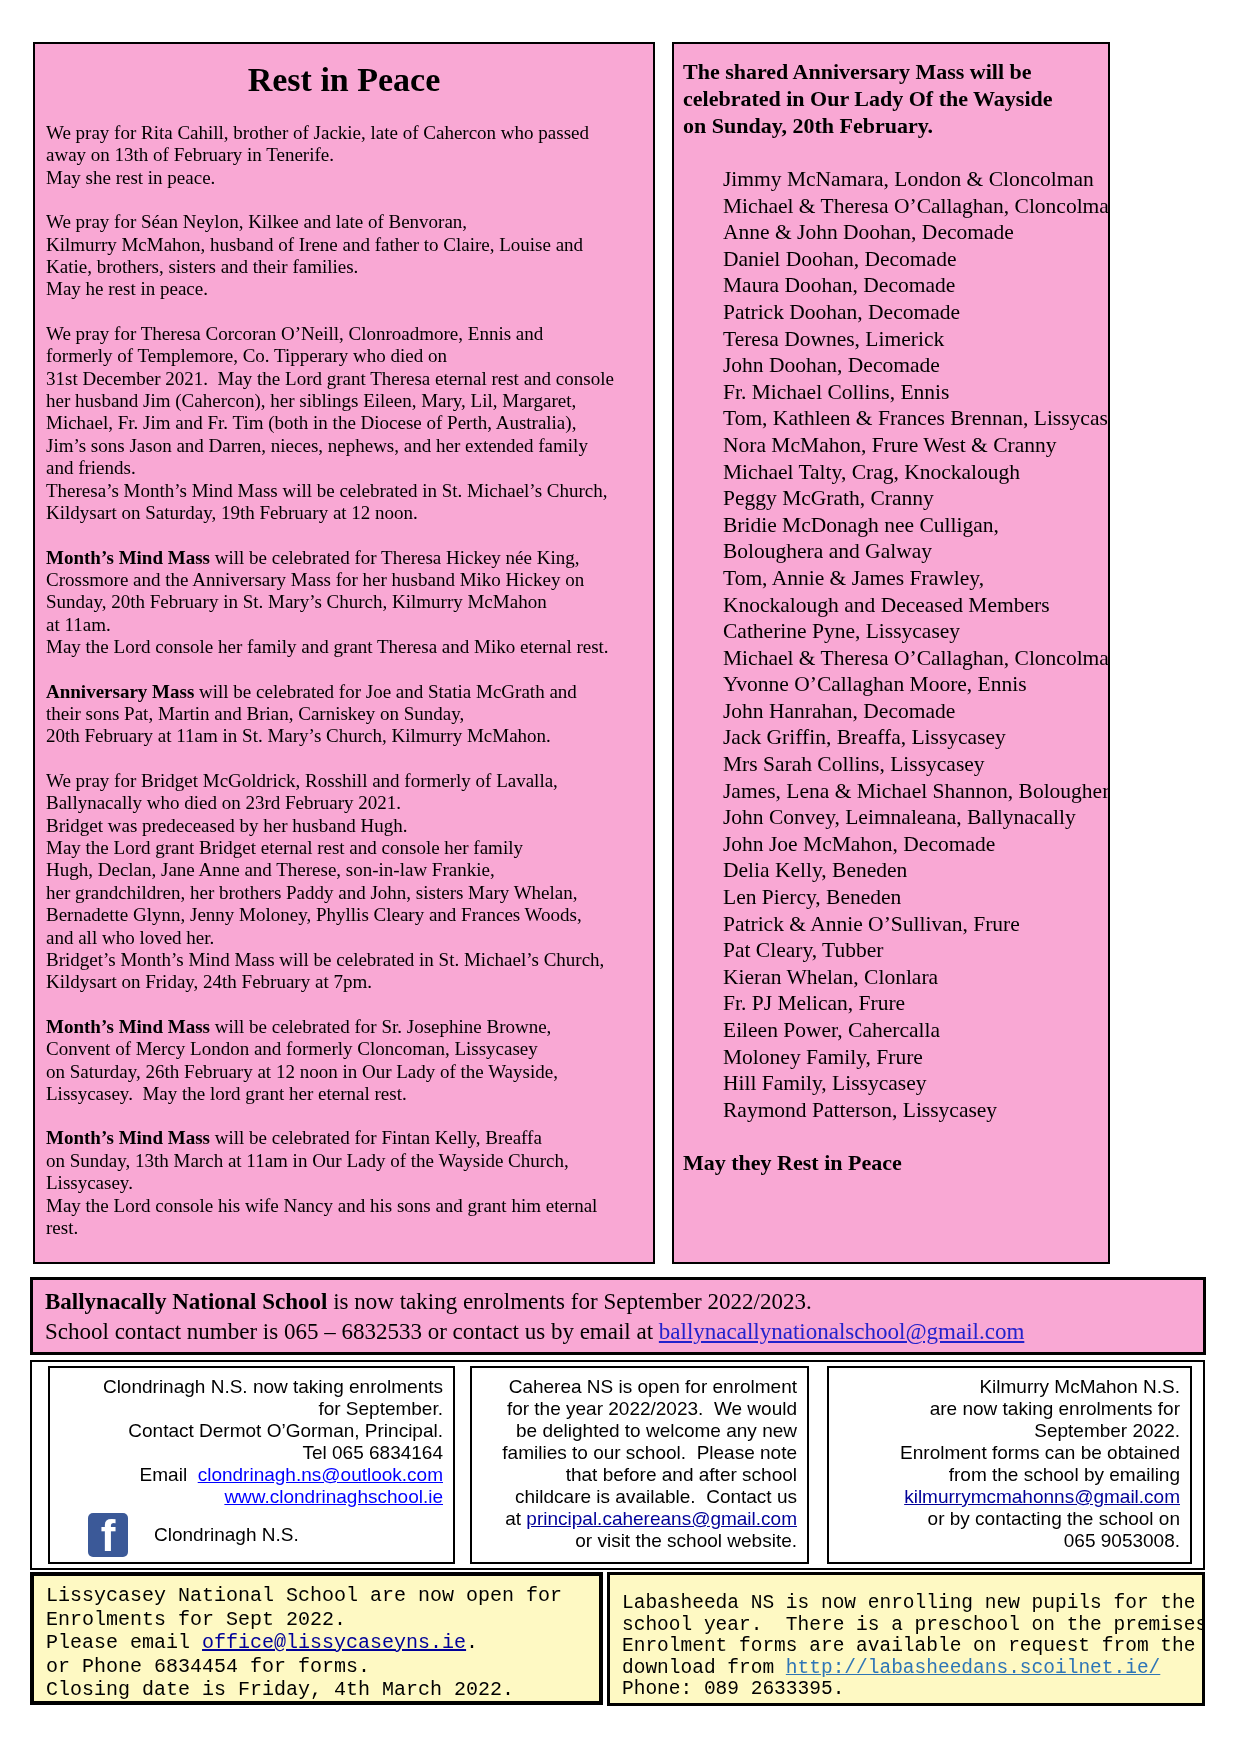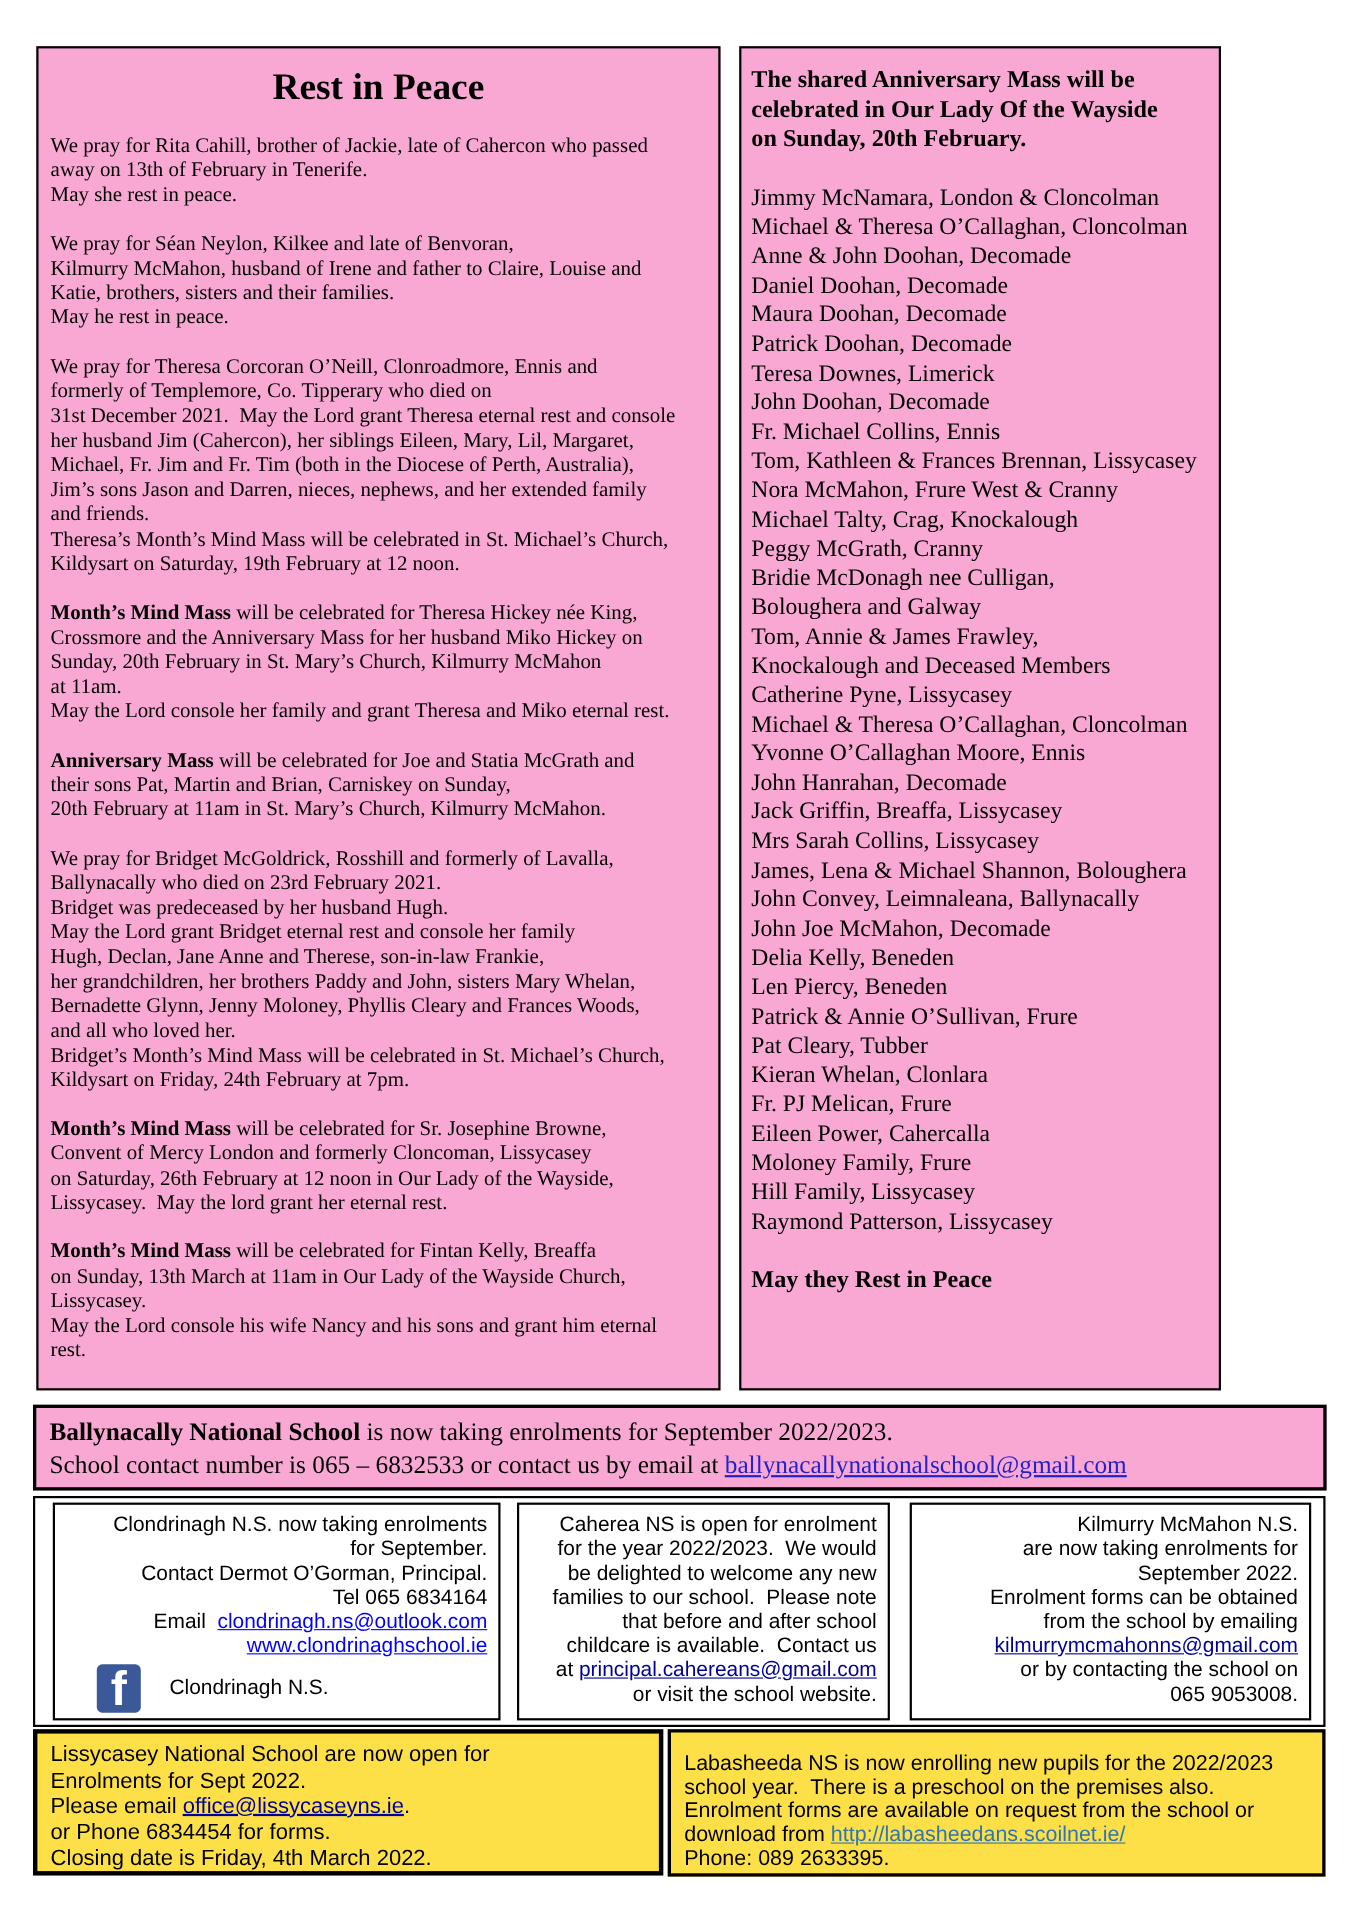--- a/index.html
+++ b/index.html
@@ -20,7 +20,7 @@
   .rip-right { left:672px; top:42px; width:438px; height:1222px; padding:14px 9px;
                font-size:21.5px; line-height:26.6px; }
   .rip-right .hdr p { font-weight:bold; font-size:22px; line-height:27px; margin-bottom:27px; white-space:pre-wrap; }
-  .rip-right .names div { white-space:nowrap; }
+  .rip-right .names div { white-space:nowrap;margin-left:40px; }
   .rip-right .footer { font-weight:bold; font-size:22px; margin-top:27px; }
 
   

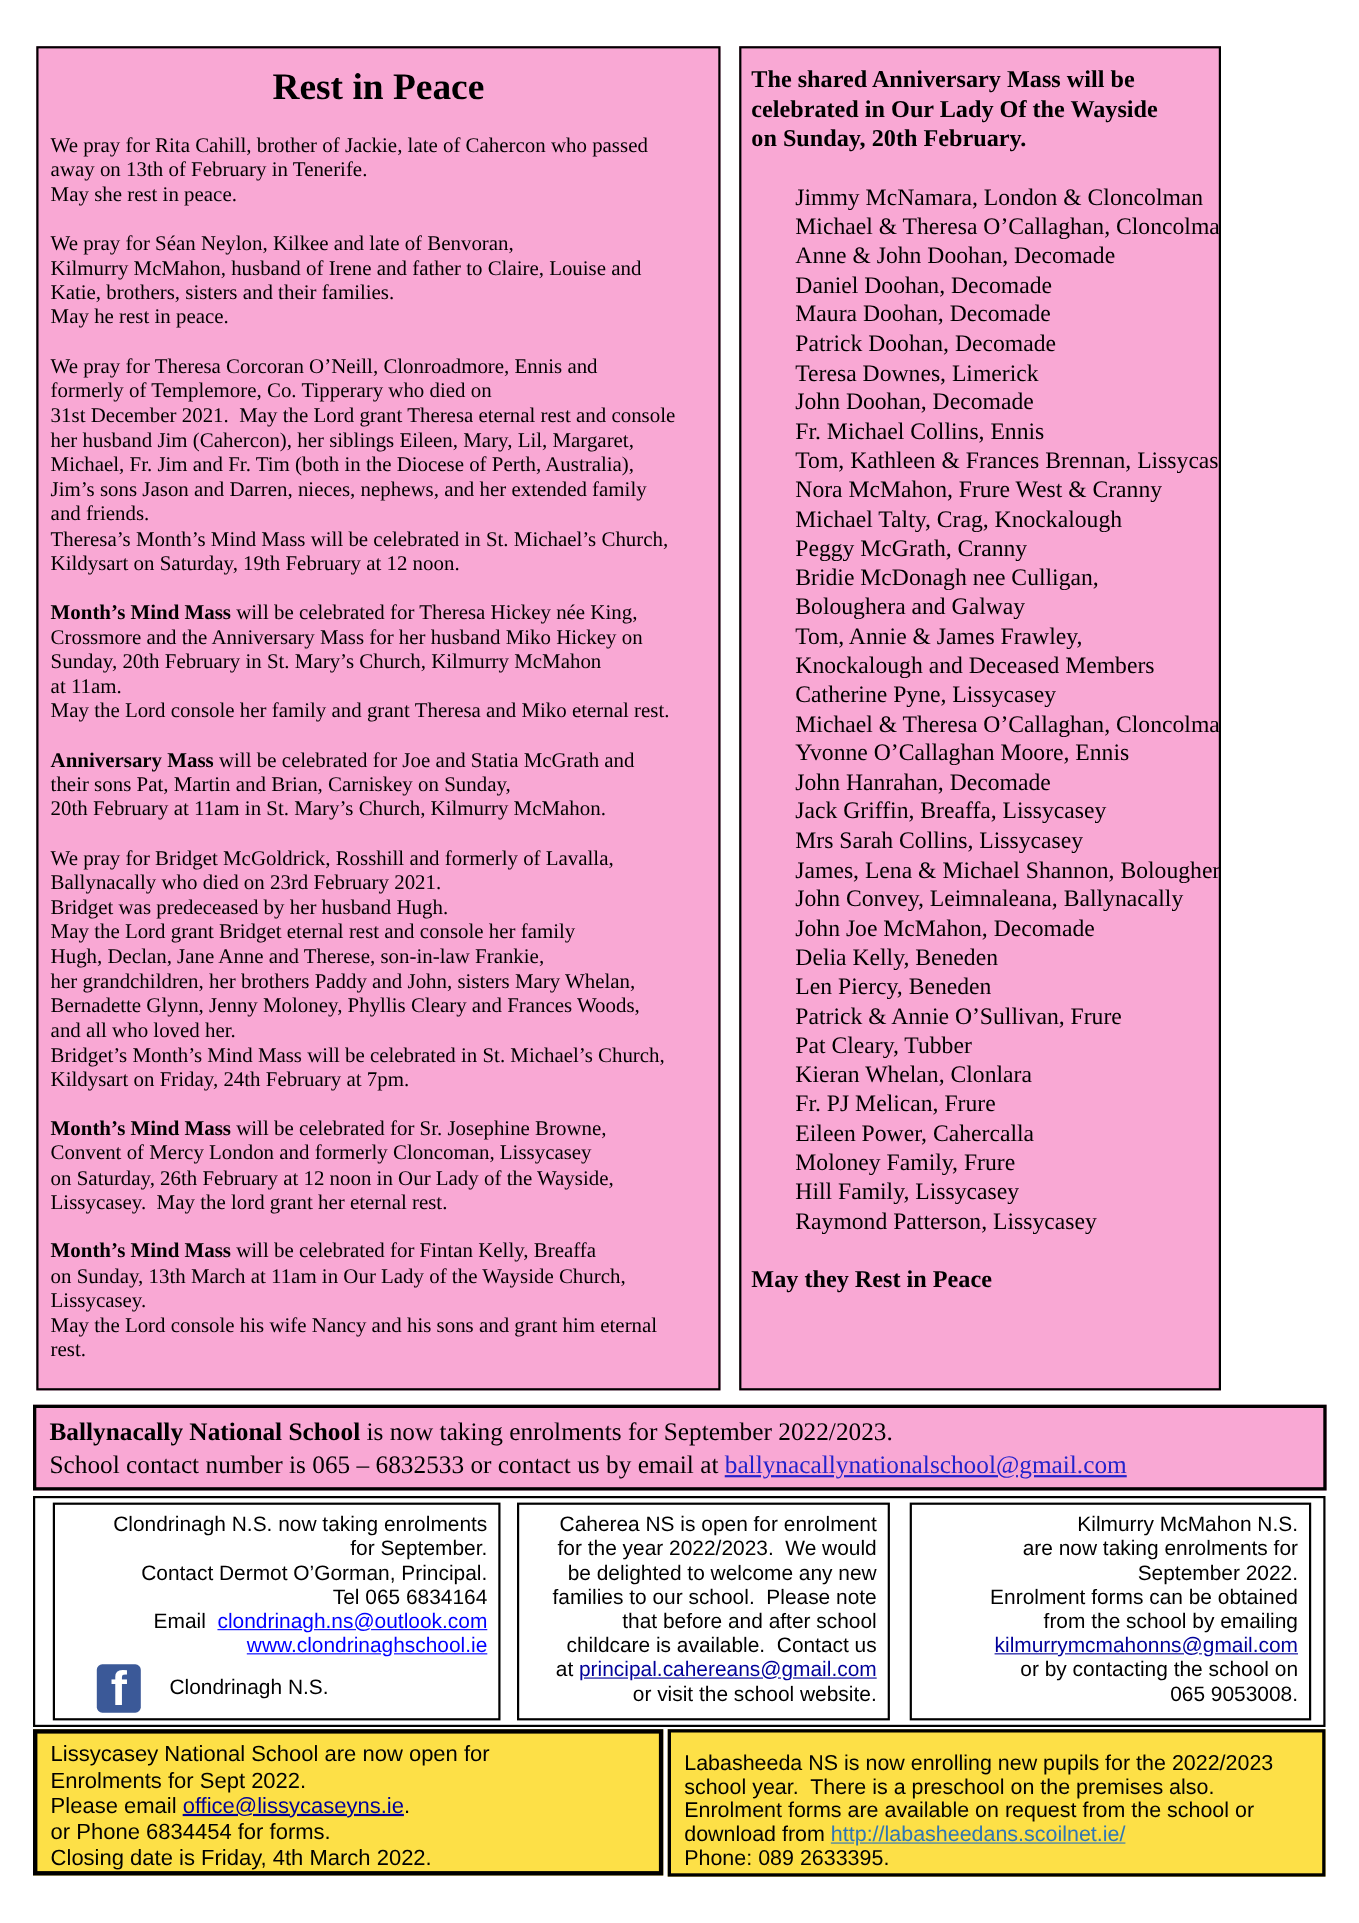--- a/index.html
+++ b/index.html
@@ -38,8 +38,8 @@
   #kilmurry-box    { left:795px; width:365px; }
 
   
-  .bottom-box { position:absolute; background:#fde047; border:4px solid #000; overflow:hidden;
-                font-family:Liberation Sans, sans-serif; }
+  .bottom-box { position:absolute; background:#fef9c3; border:4px solid #000; overflow:hidden;
+                font-family:Liberation Mono, monospace; }
   #lissycasey-box { left:30px;  top:1572px; width:573px; height:133px; padding:8px 12px; font-size:20px;  line-height:23.5px; }
   #labasheeda-box { left:607px; top:1572px; width:598px; height:134px; border-width:3px; padding:18px 12px; font-size:19.5px; line-height:21.5px; }
 

